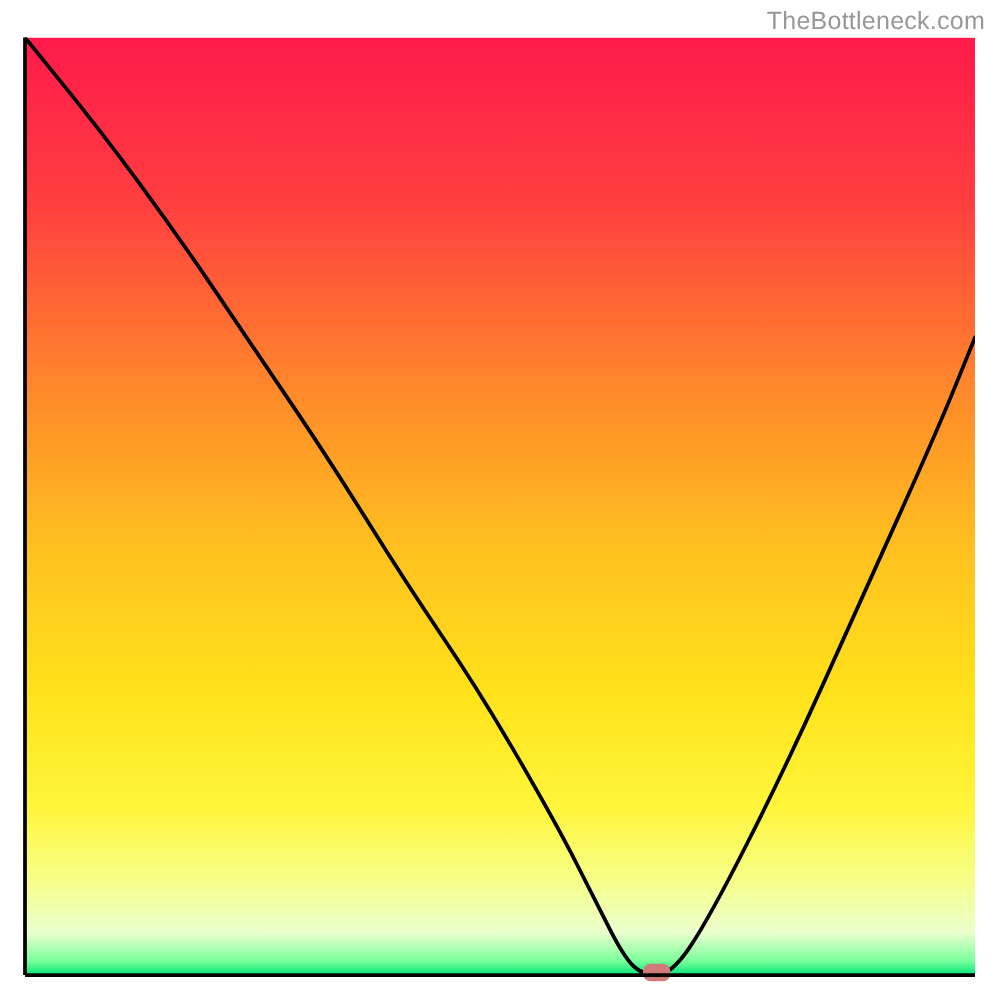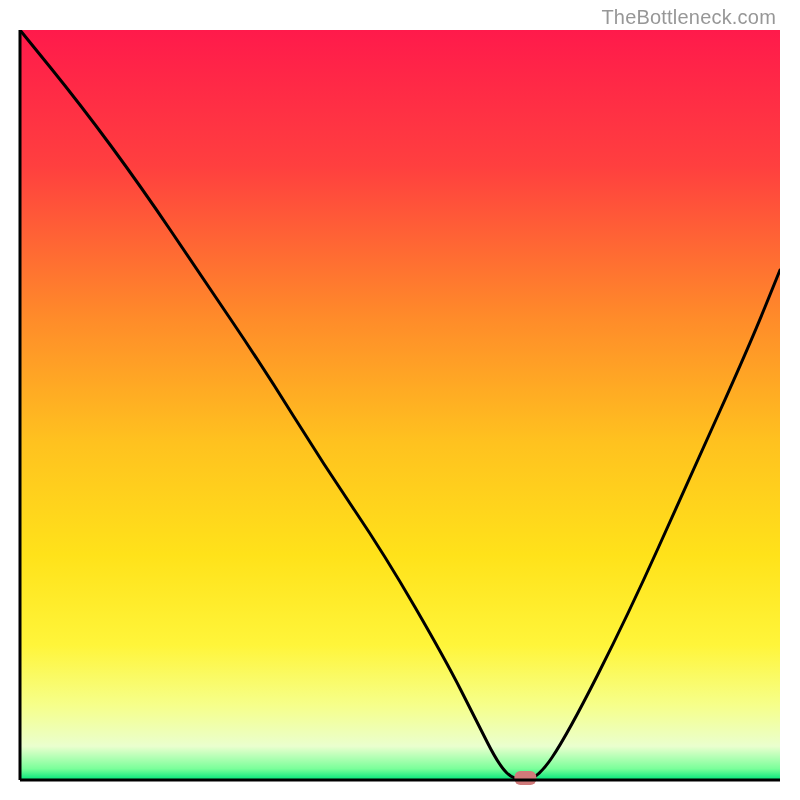--- a/index.html
+++ b/index.html
@@ -18,7 +18,7 @@
   .attribution {
     position: absolute;
     top: 6px;
-    right: 24px;
+    right: 12px;
     font-family: Arial, Helvetica, sans-serif;
     font-size: 20px;
     color: #979797;

